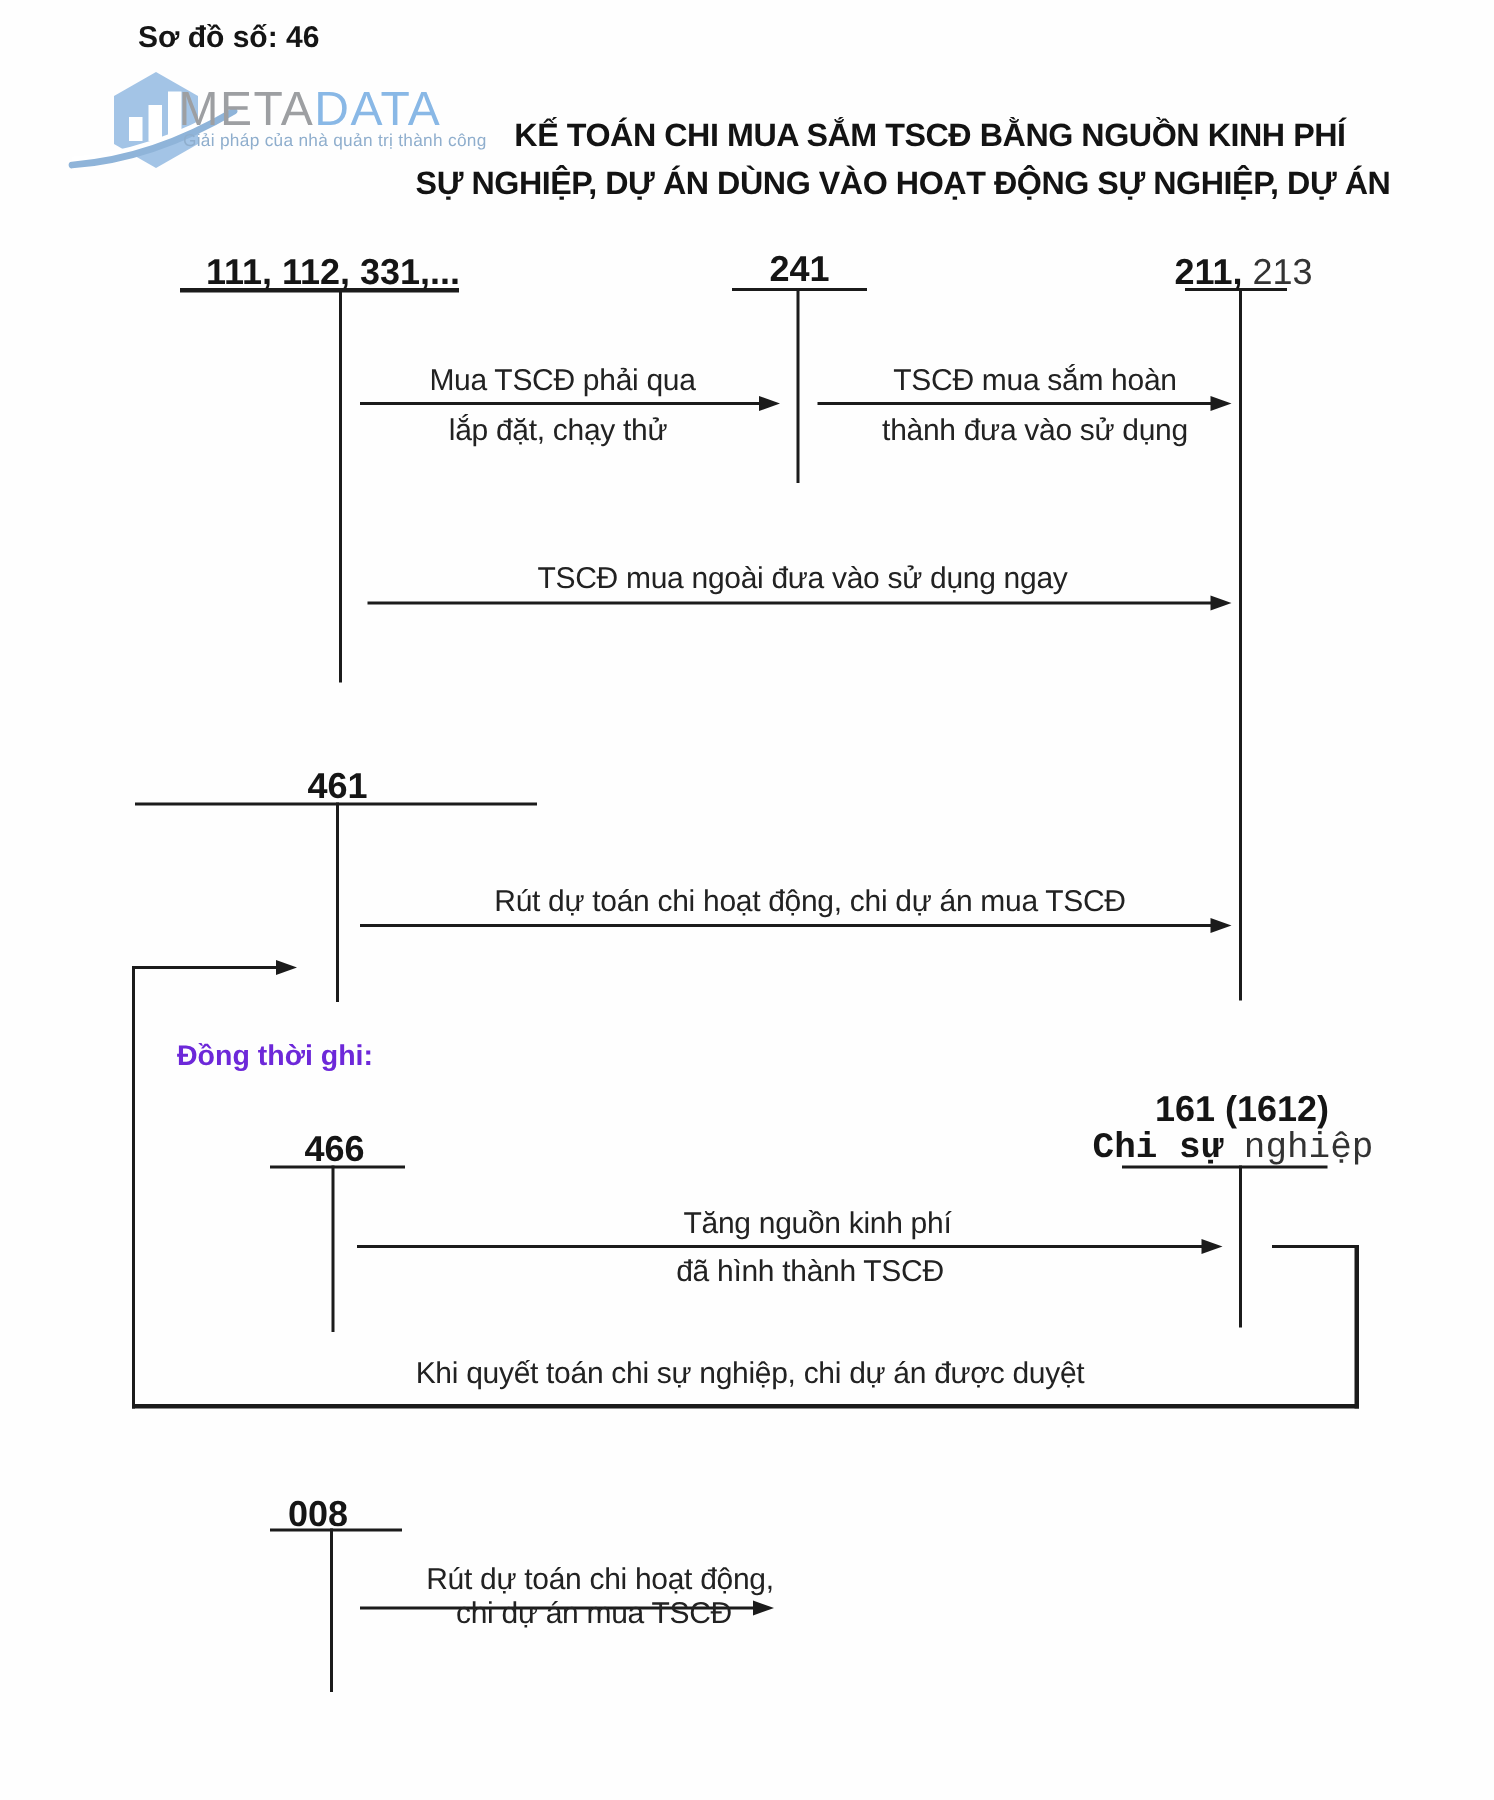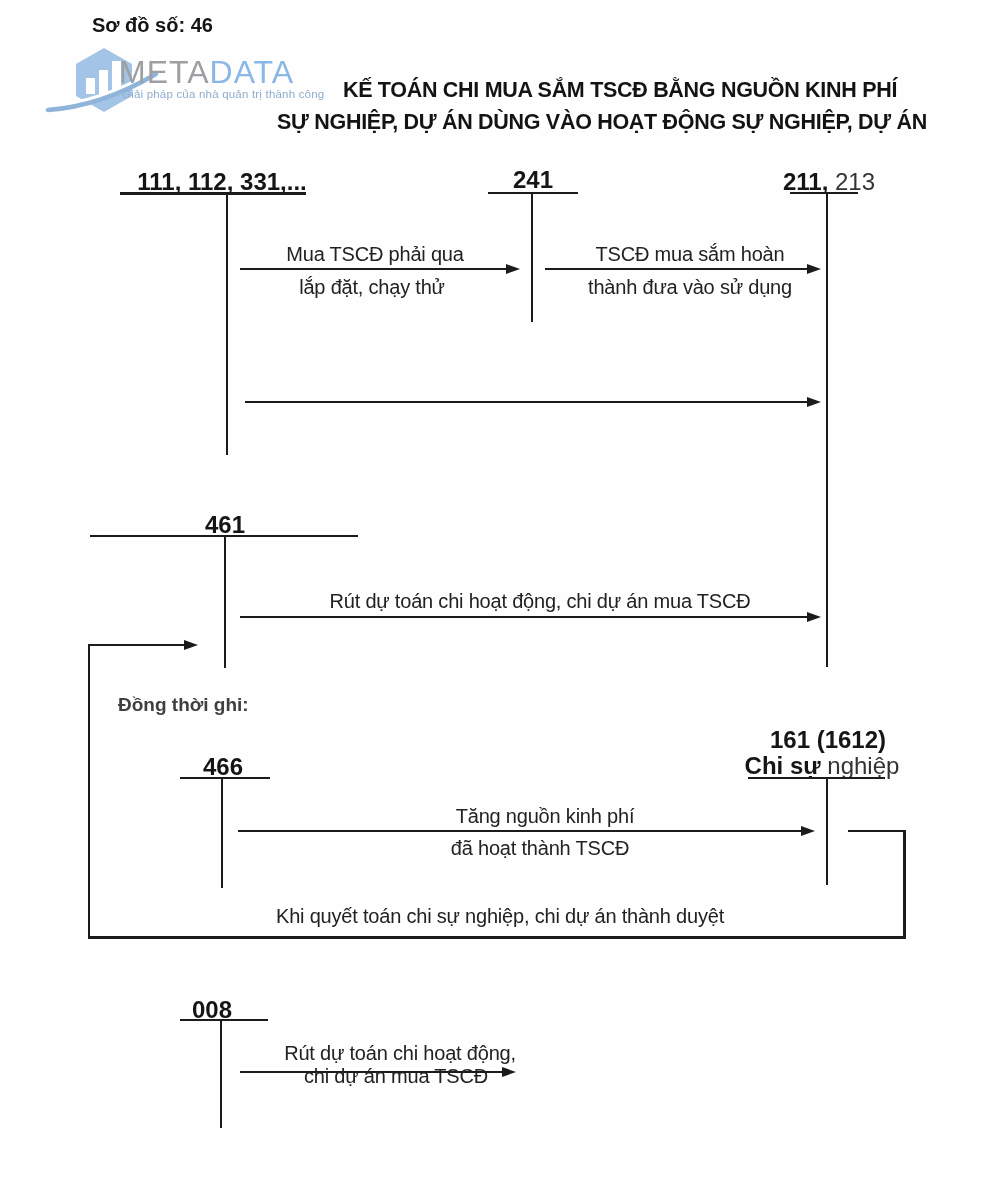--- a/index.html
+++ b/index.html
@@ -118,6 +118,7 @@
   <div class="arrowhead" style="left:807px; top:264px;"></div>
   <div class="lbl" style="left:690px; top:276px;">thành đưa vào sử dụng</div>
 
+  <div class="lbl" style="left:535px; top:375px;">TSCĐ mua ngoài đưa vào sử dụng ngay</div>
   <div class="hline" style="left:245px; top:401px; width:564px;"></div>
   <div class="arrowhead" style="left:807px; top:397px;"></div>
 

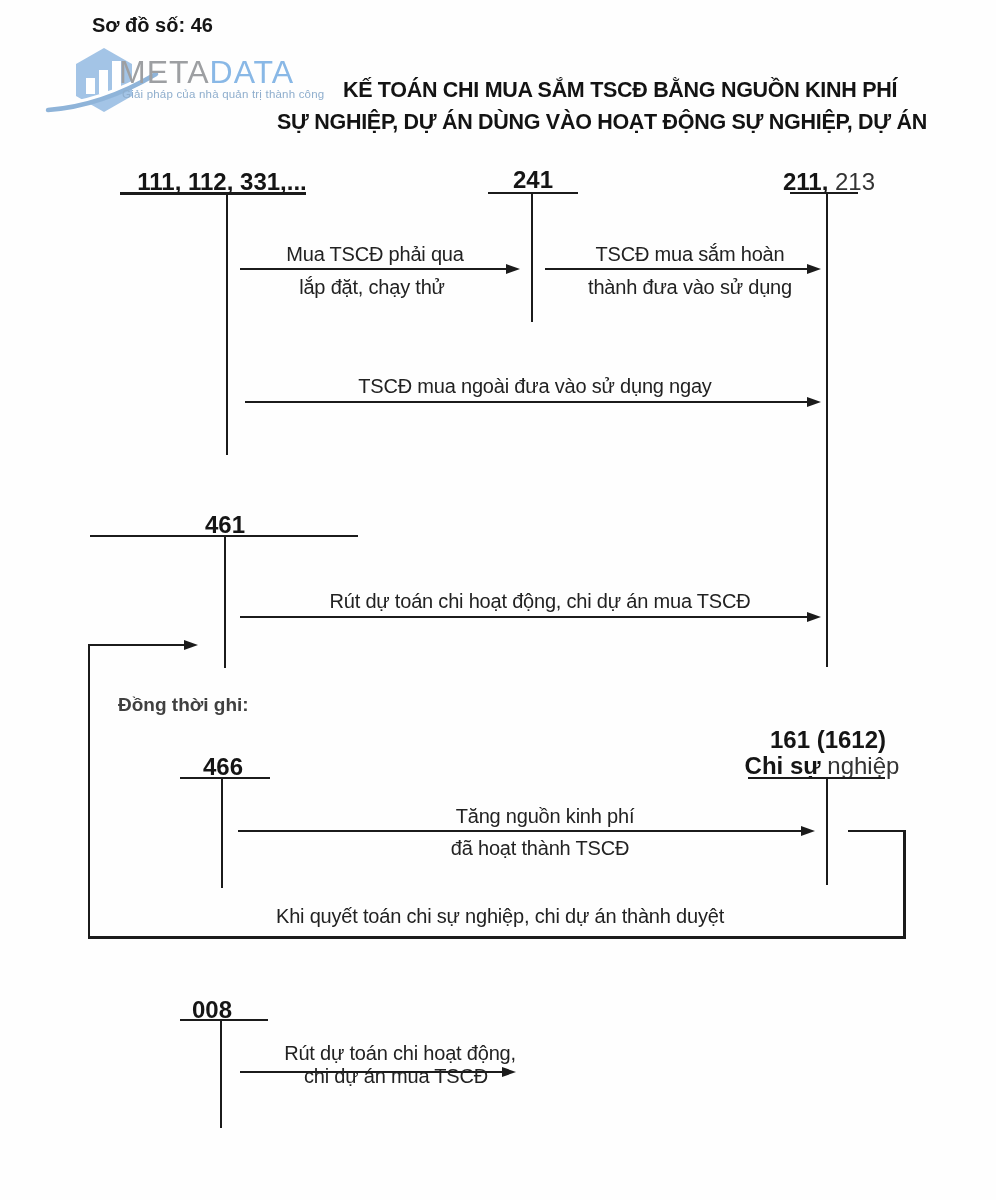--- a/index.html
+++ b/index.html
@@ -43,7 +43,7 @@
   }
   .note-bold {
     position: absolute; font-size: 19px; font-weight: bold;
-    color: #404040; white-space: nowrap;
+    color: #6d28d9; white-space: nowrap;
   }
   .brand {
     position: absolute; left: 119px; top: 54px;

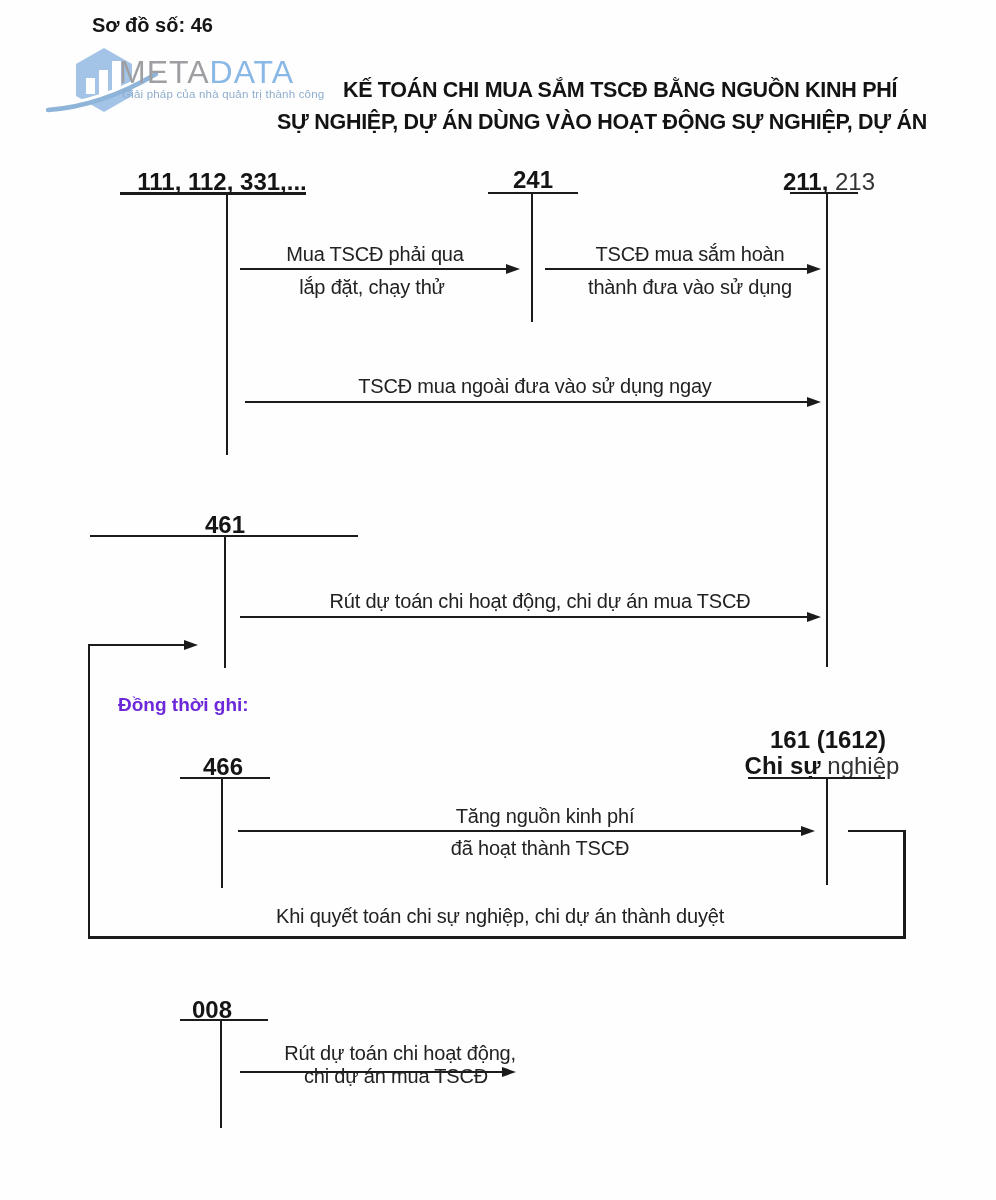--- a/index.html
+++ b/index.html
@@ -100,7 +100,7 @@
   <div class="vline" style="left:221px; top:777px; height:111px;"></div>
 
   <div class="acct" style="left:828px; top:726px;">161 (1612)</div>
-  <div class="acct" style="left:822px; top:752px;"><span>Chi sự</span><span class="light"> nghiệp</span></div>
+  <div class="acct" style="left:822px; top:752px;font-family:Liberation Mono, monospace;"><span>Chi sự</span><span class="light"> nghiệp</span></div>
   <div class="hline" style="left:748px; top:777px; width:137px;"></div>
   <div class="vline" style="left:826px; top:777px; height:108px;"></div>
 

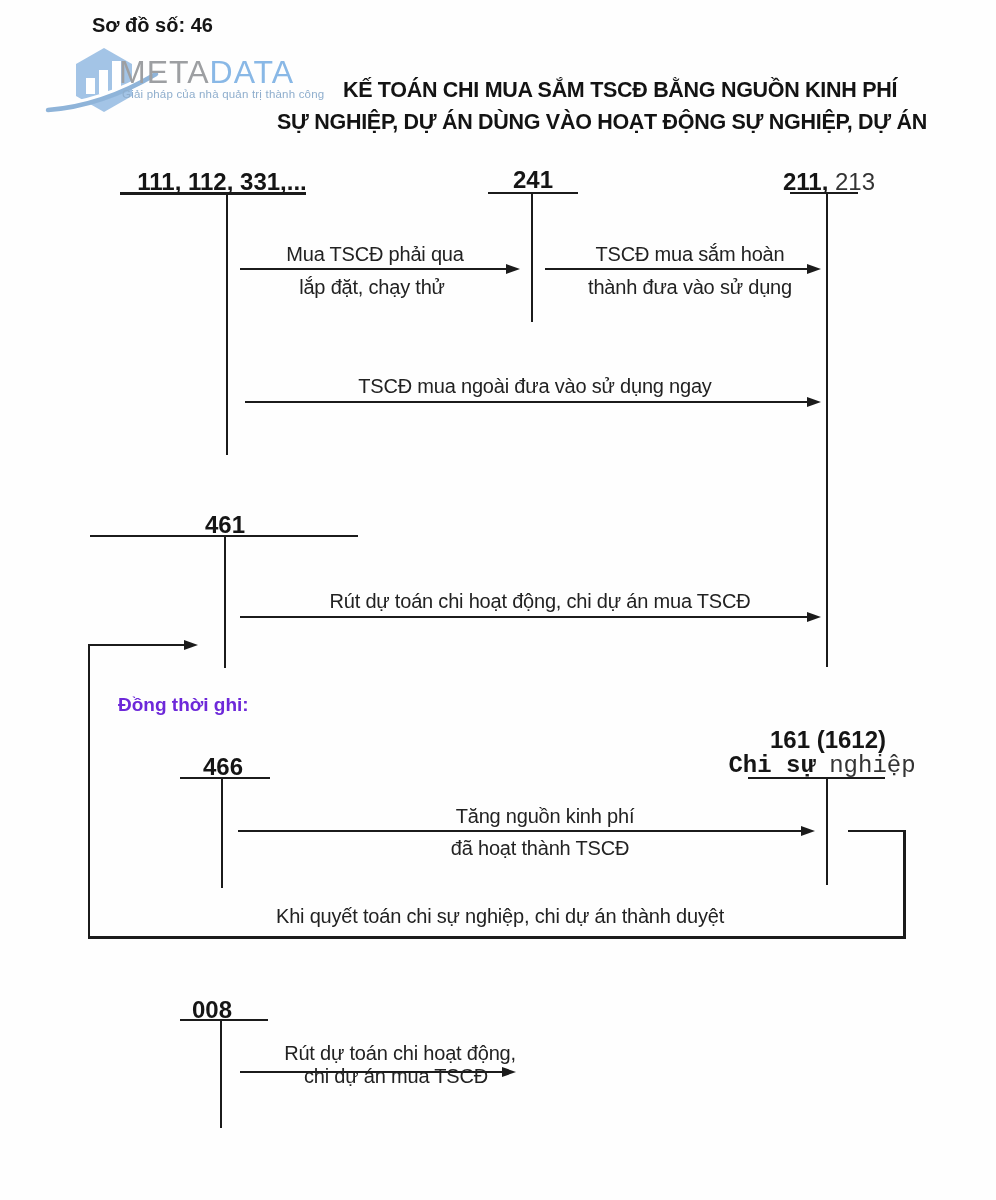--- a/index.html
+++ b/index.html
@@ -138,7 +138,7 @@
   <div class="lbl" style="left:545px; top:805px;">Tăng nguồn kinh phí</div>
   <div class="hline" style="left:238px; top:830px; width:565px;"></div>
   <div class="arrowhead" style="left:801px; top:826px;"></div>
-  <div class="lbl" style="left:540px; top:837px;">đã hoạt thành TSCĐ</div>
+  <div class="lbl" style="left:540px; top:837px;">đã hình thành TSCĐ</div>
 
   <div class="lbl" style="left:400px; top:1042px;">Rút dự toán chi hoạt động,</div>
   <div class="hline" style="left:240px; top:1071px; width:264px;"></div>

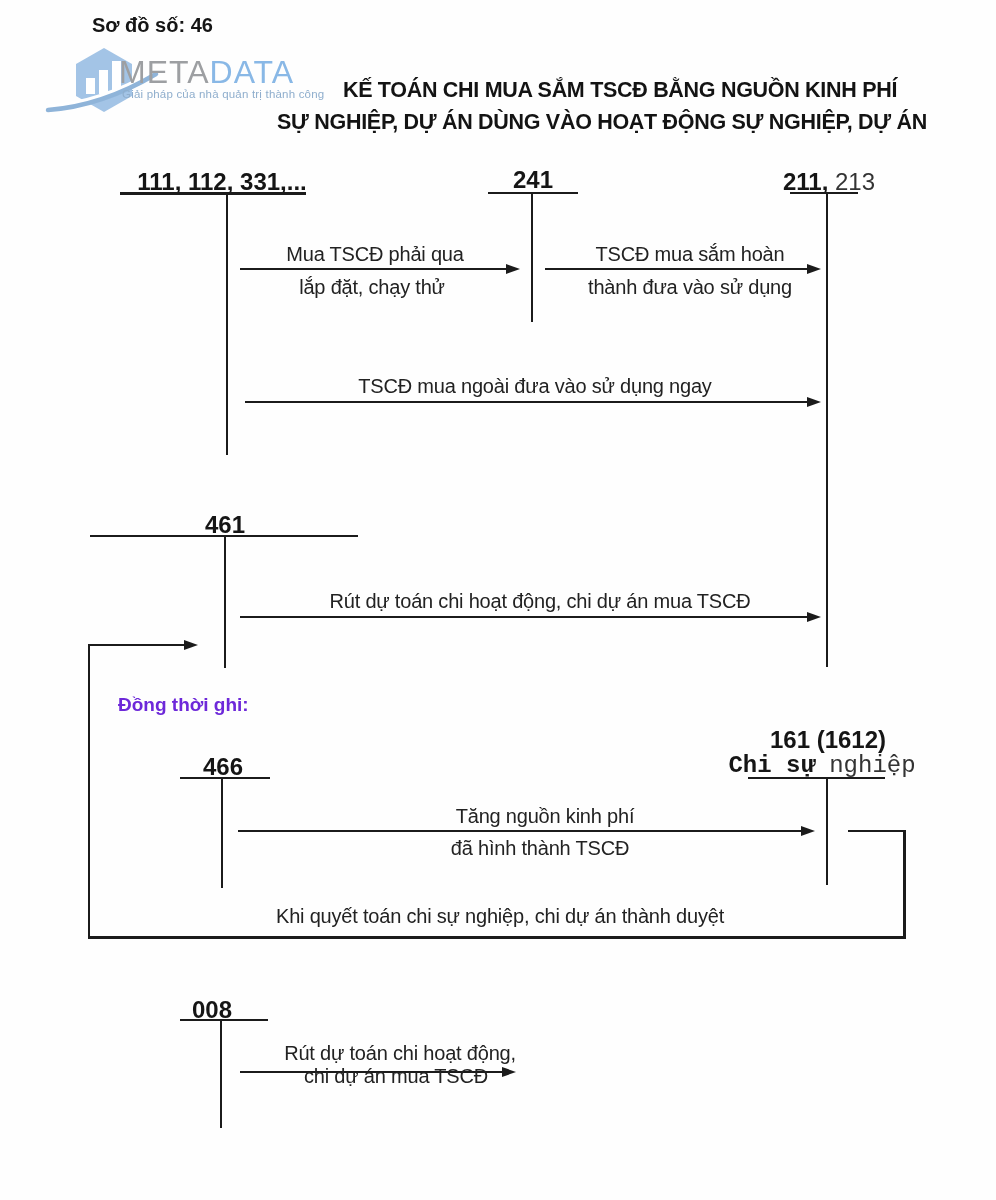--- a/index.html
+++ b/index.html
@@ -133,7 +133,7 @@
   <div class="hline" style="left:88px; top:936px; width:818px; height:3px;"></div>
   <div class="vline" style="left:903px; top:830px; height:109px; width:3px;"></div>
   <div class="hline" style="left:848px; top:830px; width:57px;"></div>
-  <div class="lbl" style="left:500px; top:905px;">Khi quyết toán chi sự nghiệp, chi dự án thành duyệt</div>
+  <div class="lbl" style="left:500px; top:905px;">Khi quyết toán chi sự nghiệp, chi dự án được duyệt</div>
 
   <div class="lbl" style="left:545px; top:805px;">Tăng nguồn kinh phí</div>
   <div class="hline" style="left:238px; top:830px; width:565px;"></div>

